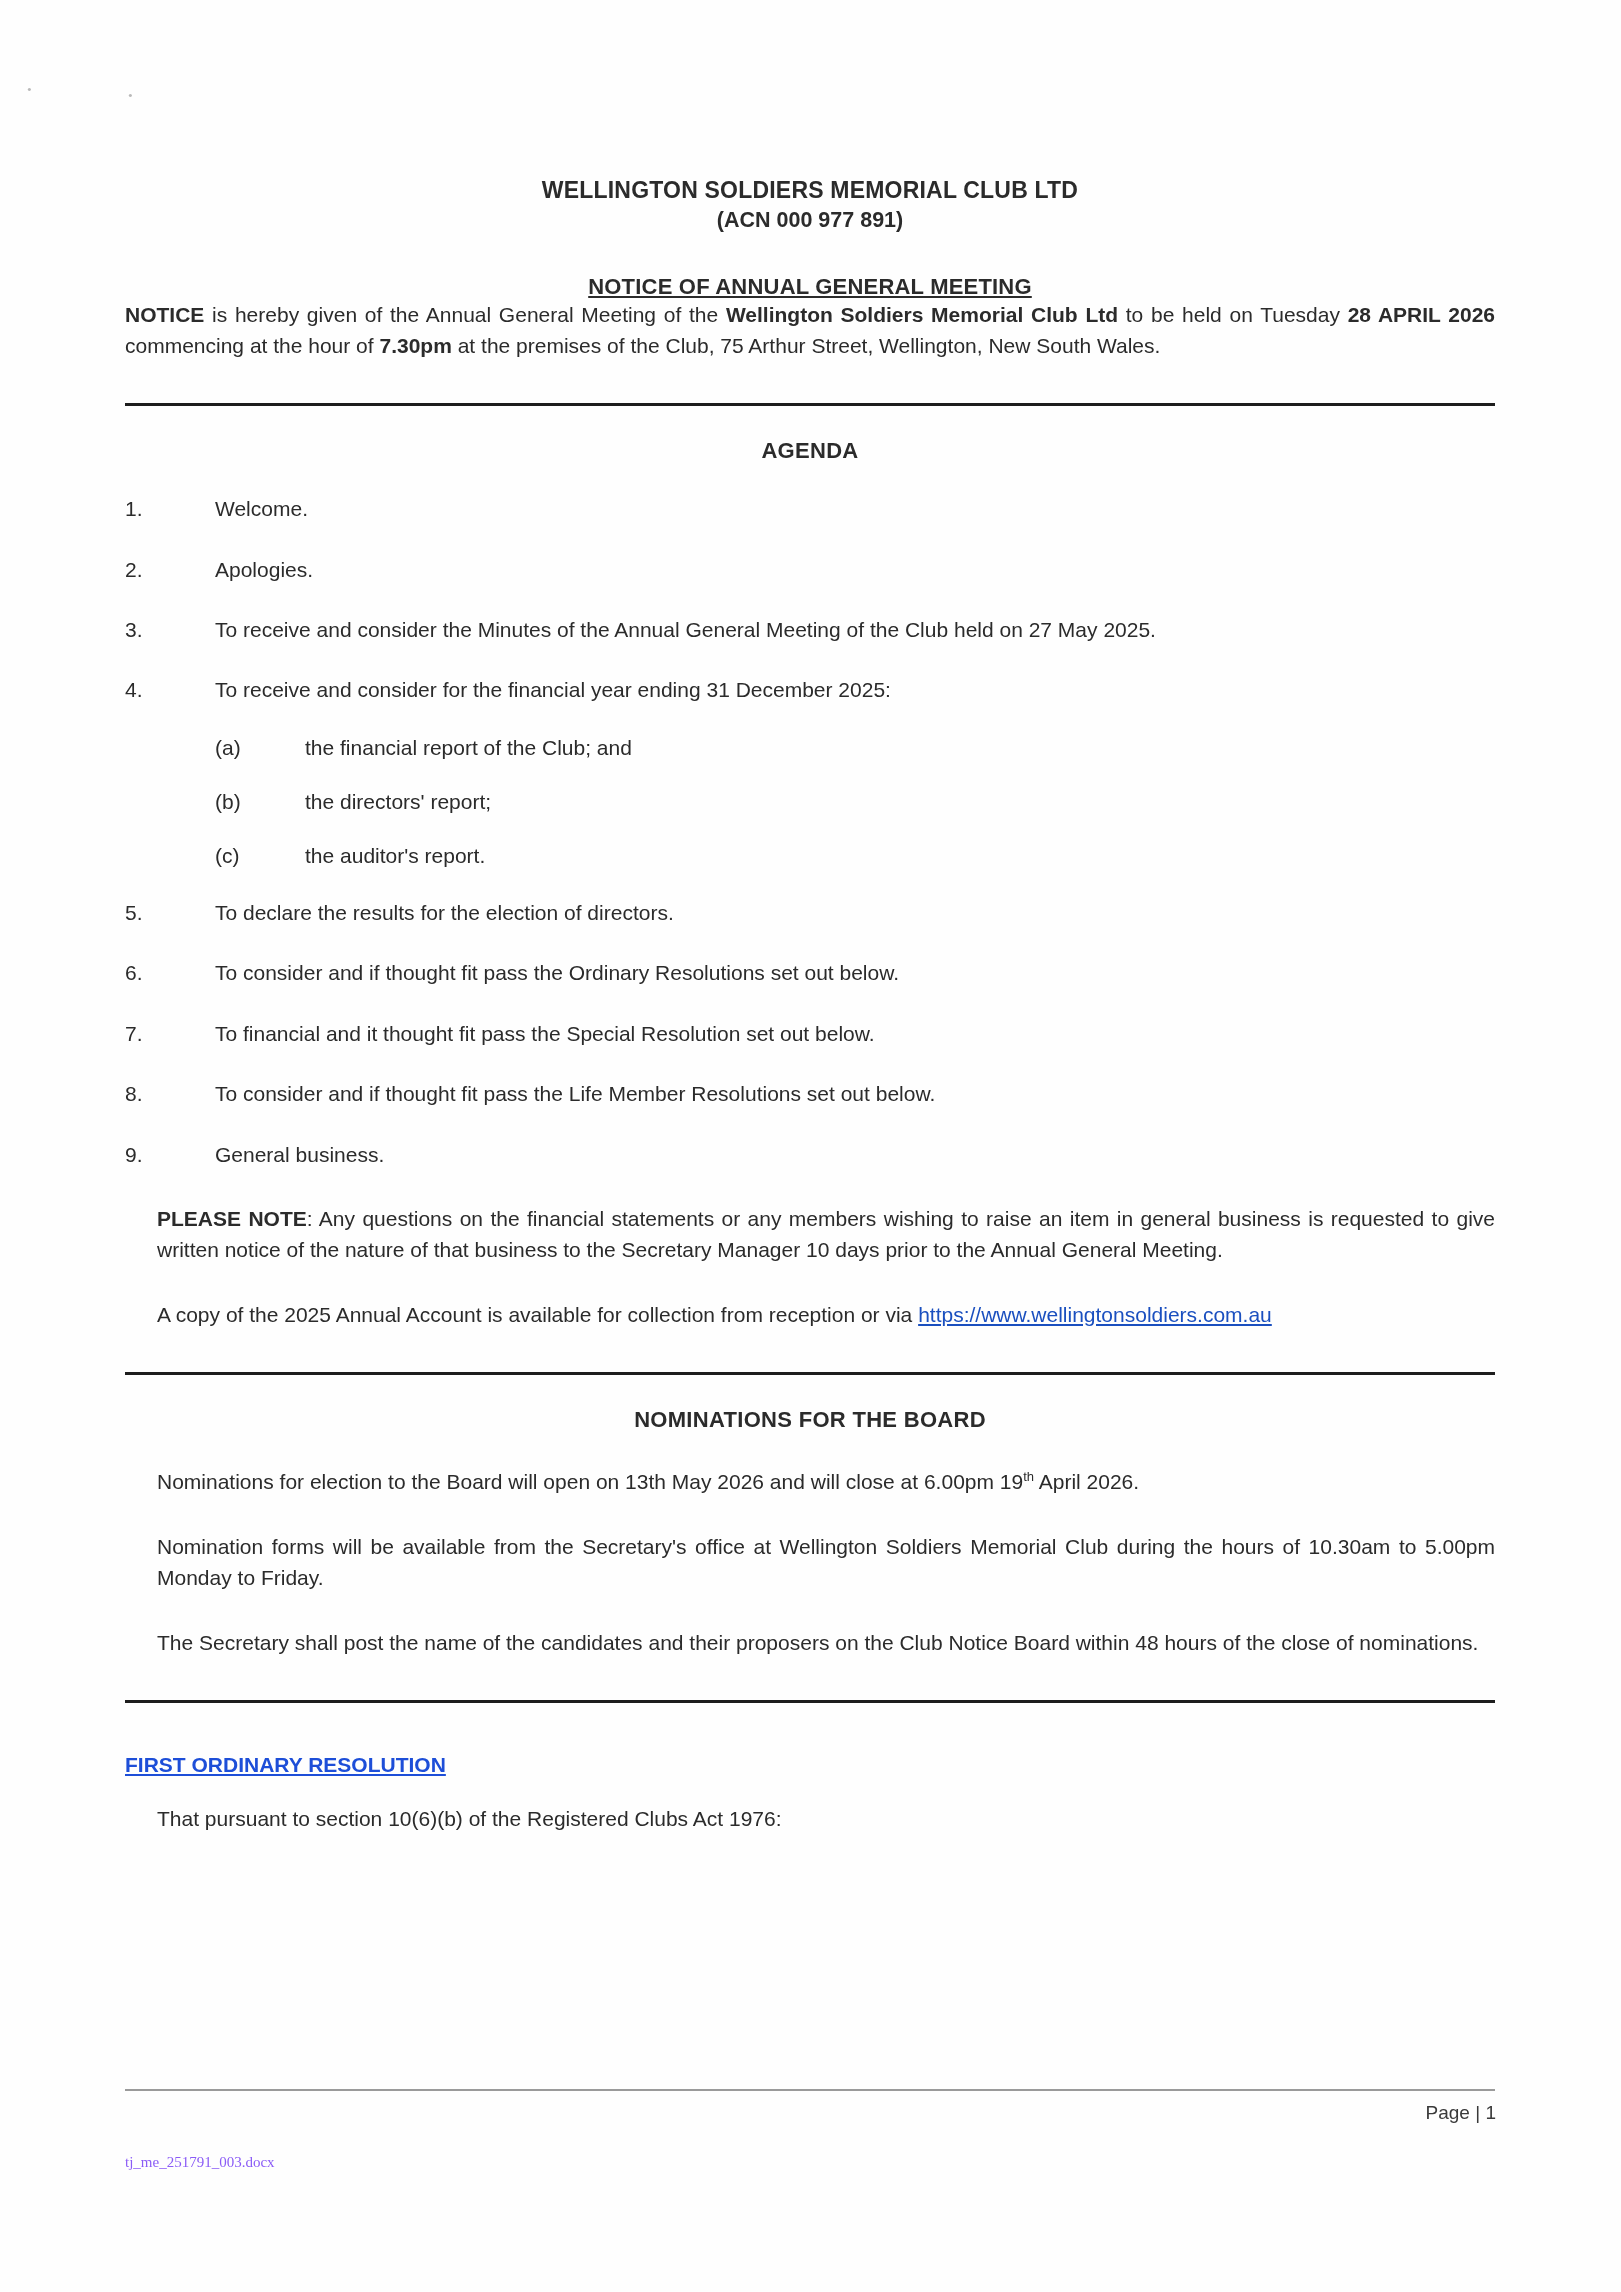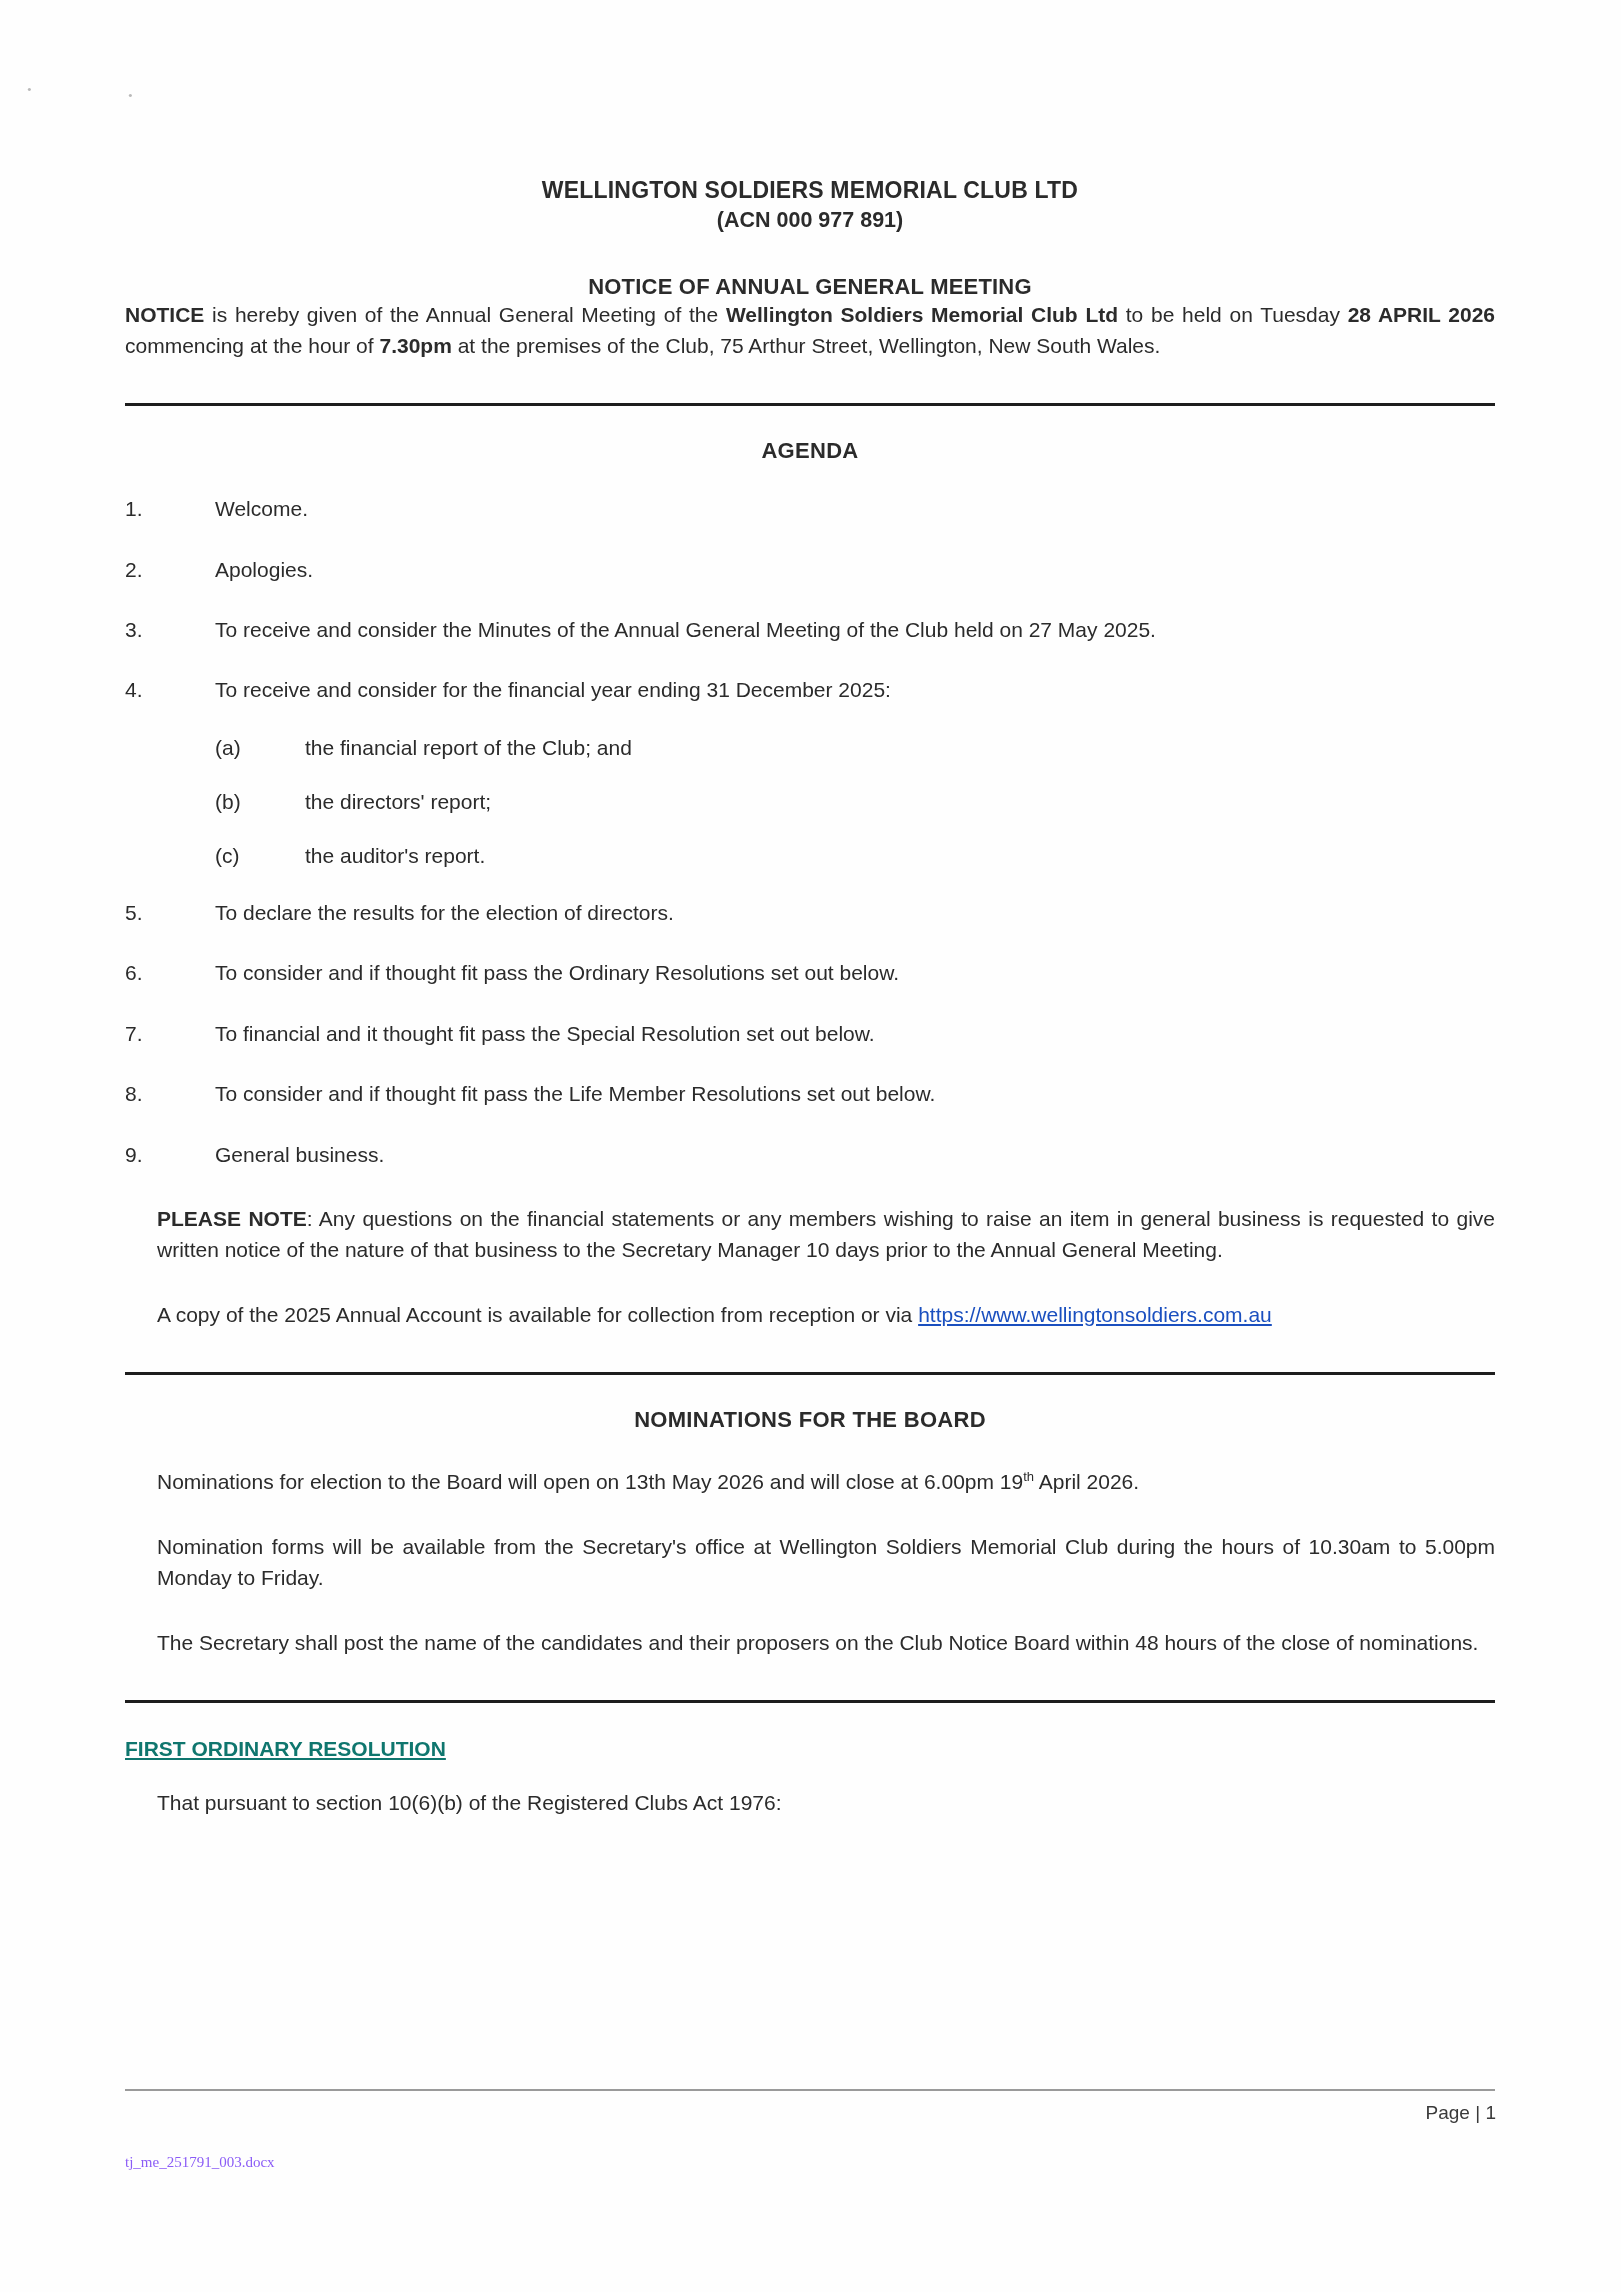--- a/index.html
+++ b/index.html
@@ -60,6 +60,7 @@
     color: #2b2b2b;
     margin-top: 41px;
     letter-spacing: 0.2px;
+    text-decoration: underline;
   }
   .para {
     font-size: 21px;

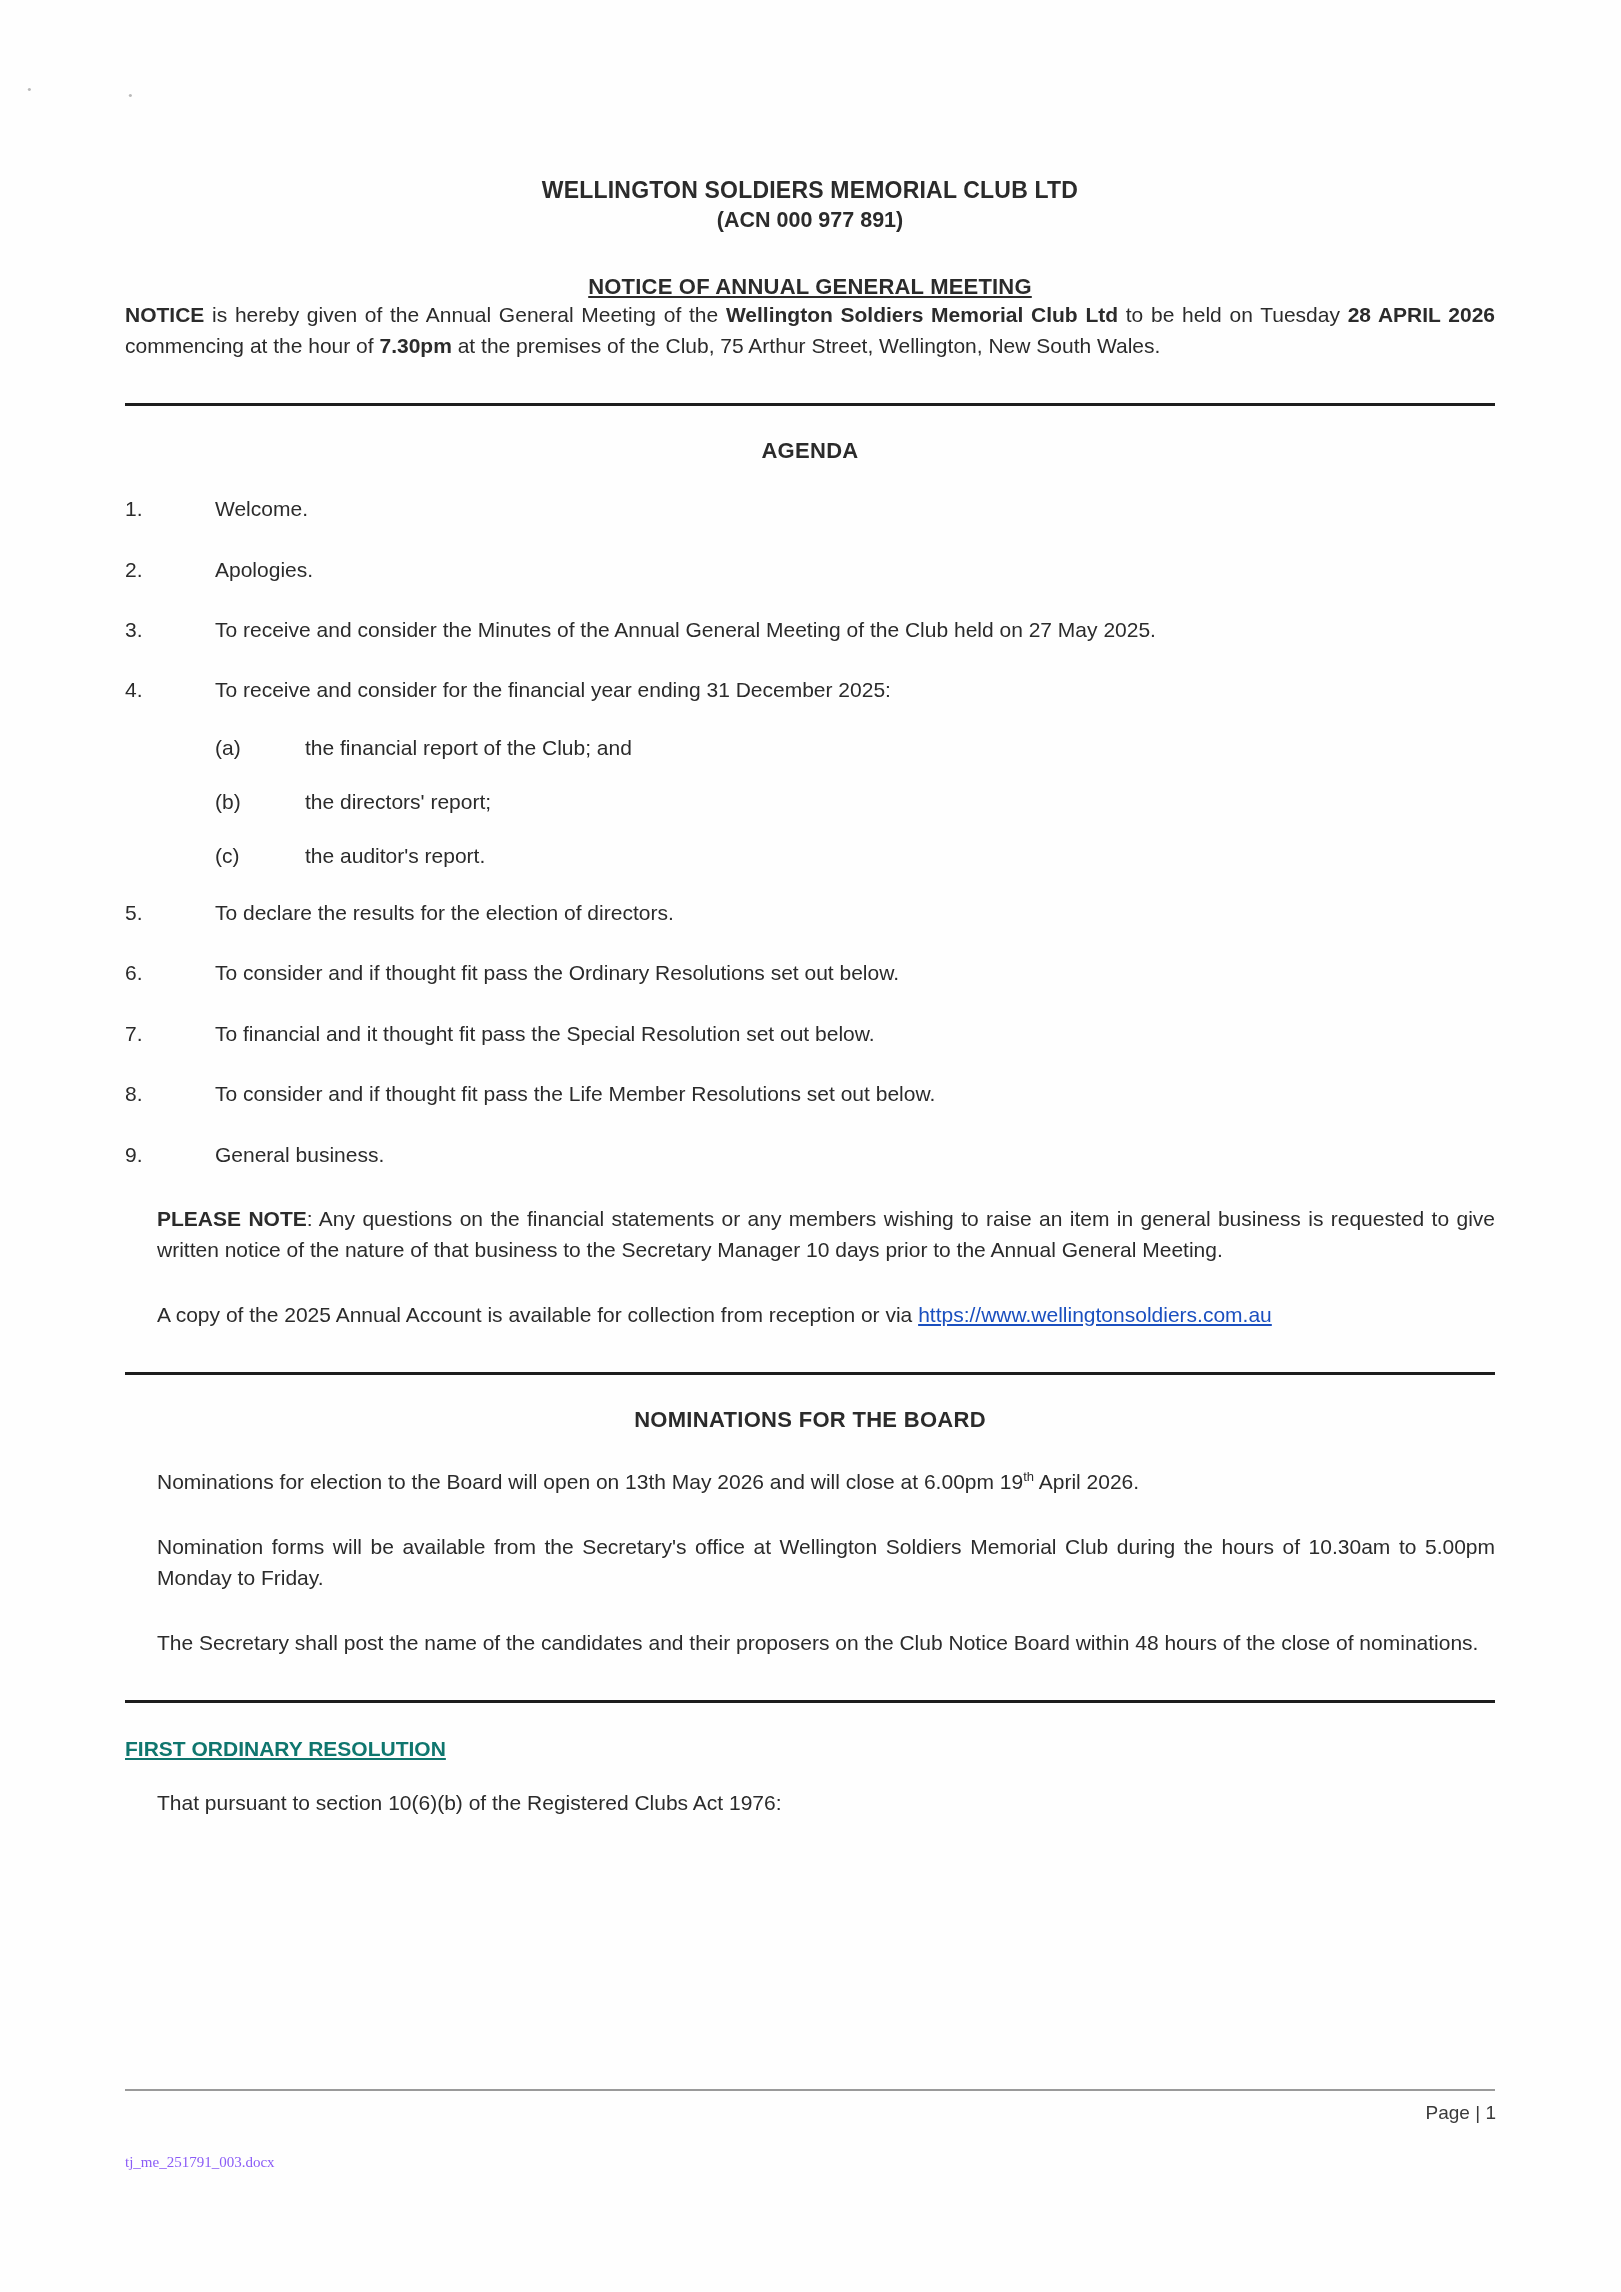--- a/index.html
+++ b/index.html
@@ -125,9 +125,9 @@
   .res-head {
     font-size: 21px;
     font-weight: bold;
-    color: #0f766e;
+    color: #1d4ed8;
     text-decoration: underline;
-    margin-top: 34px;
+    margin-top: 50px;
   }
   .footer-rule {
     position: absolute;

